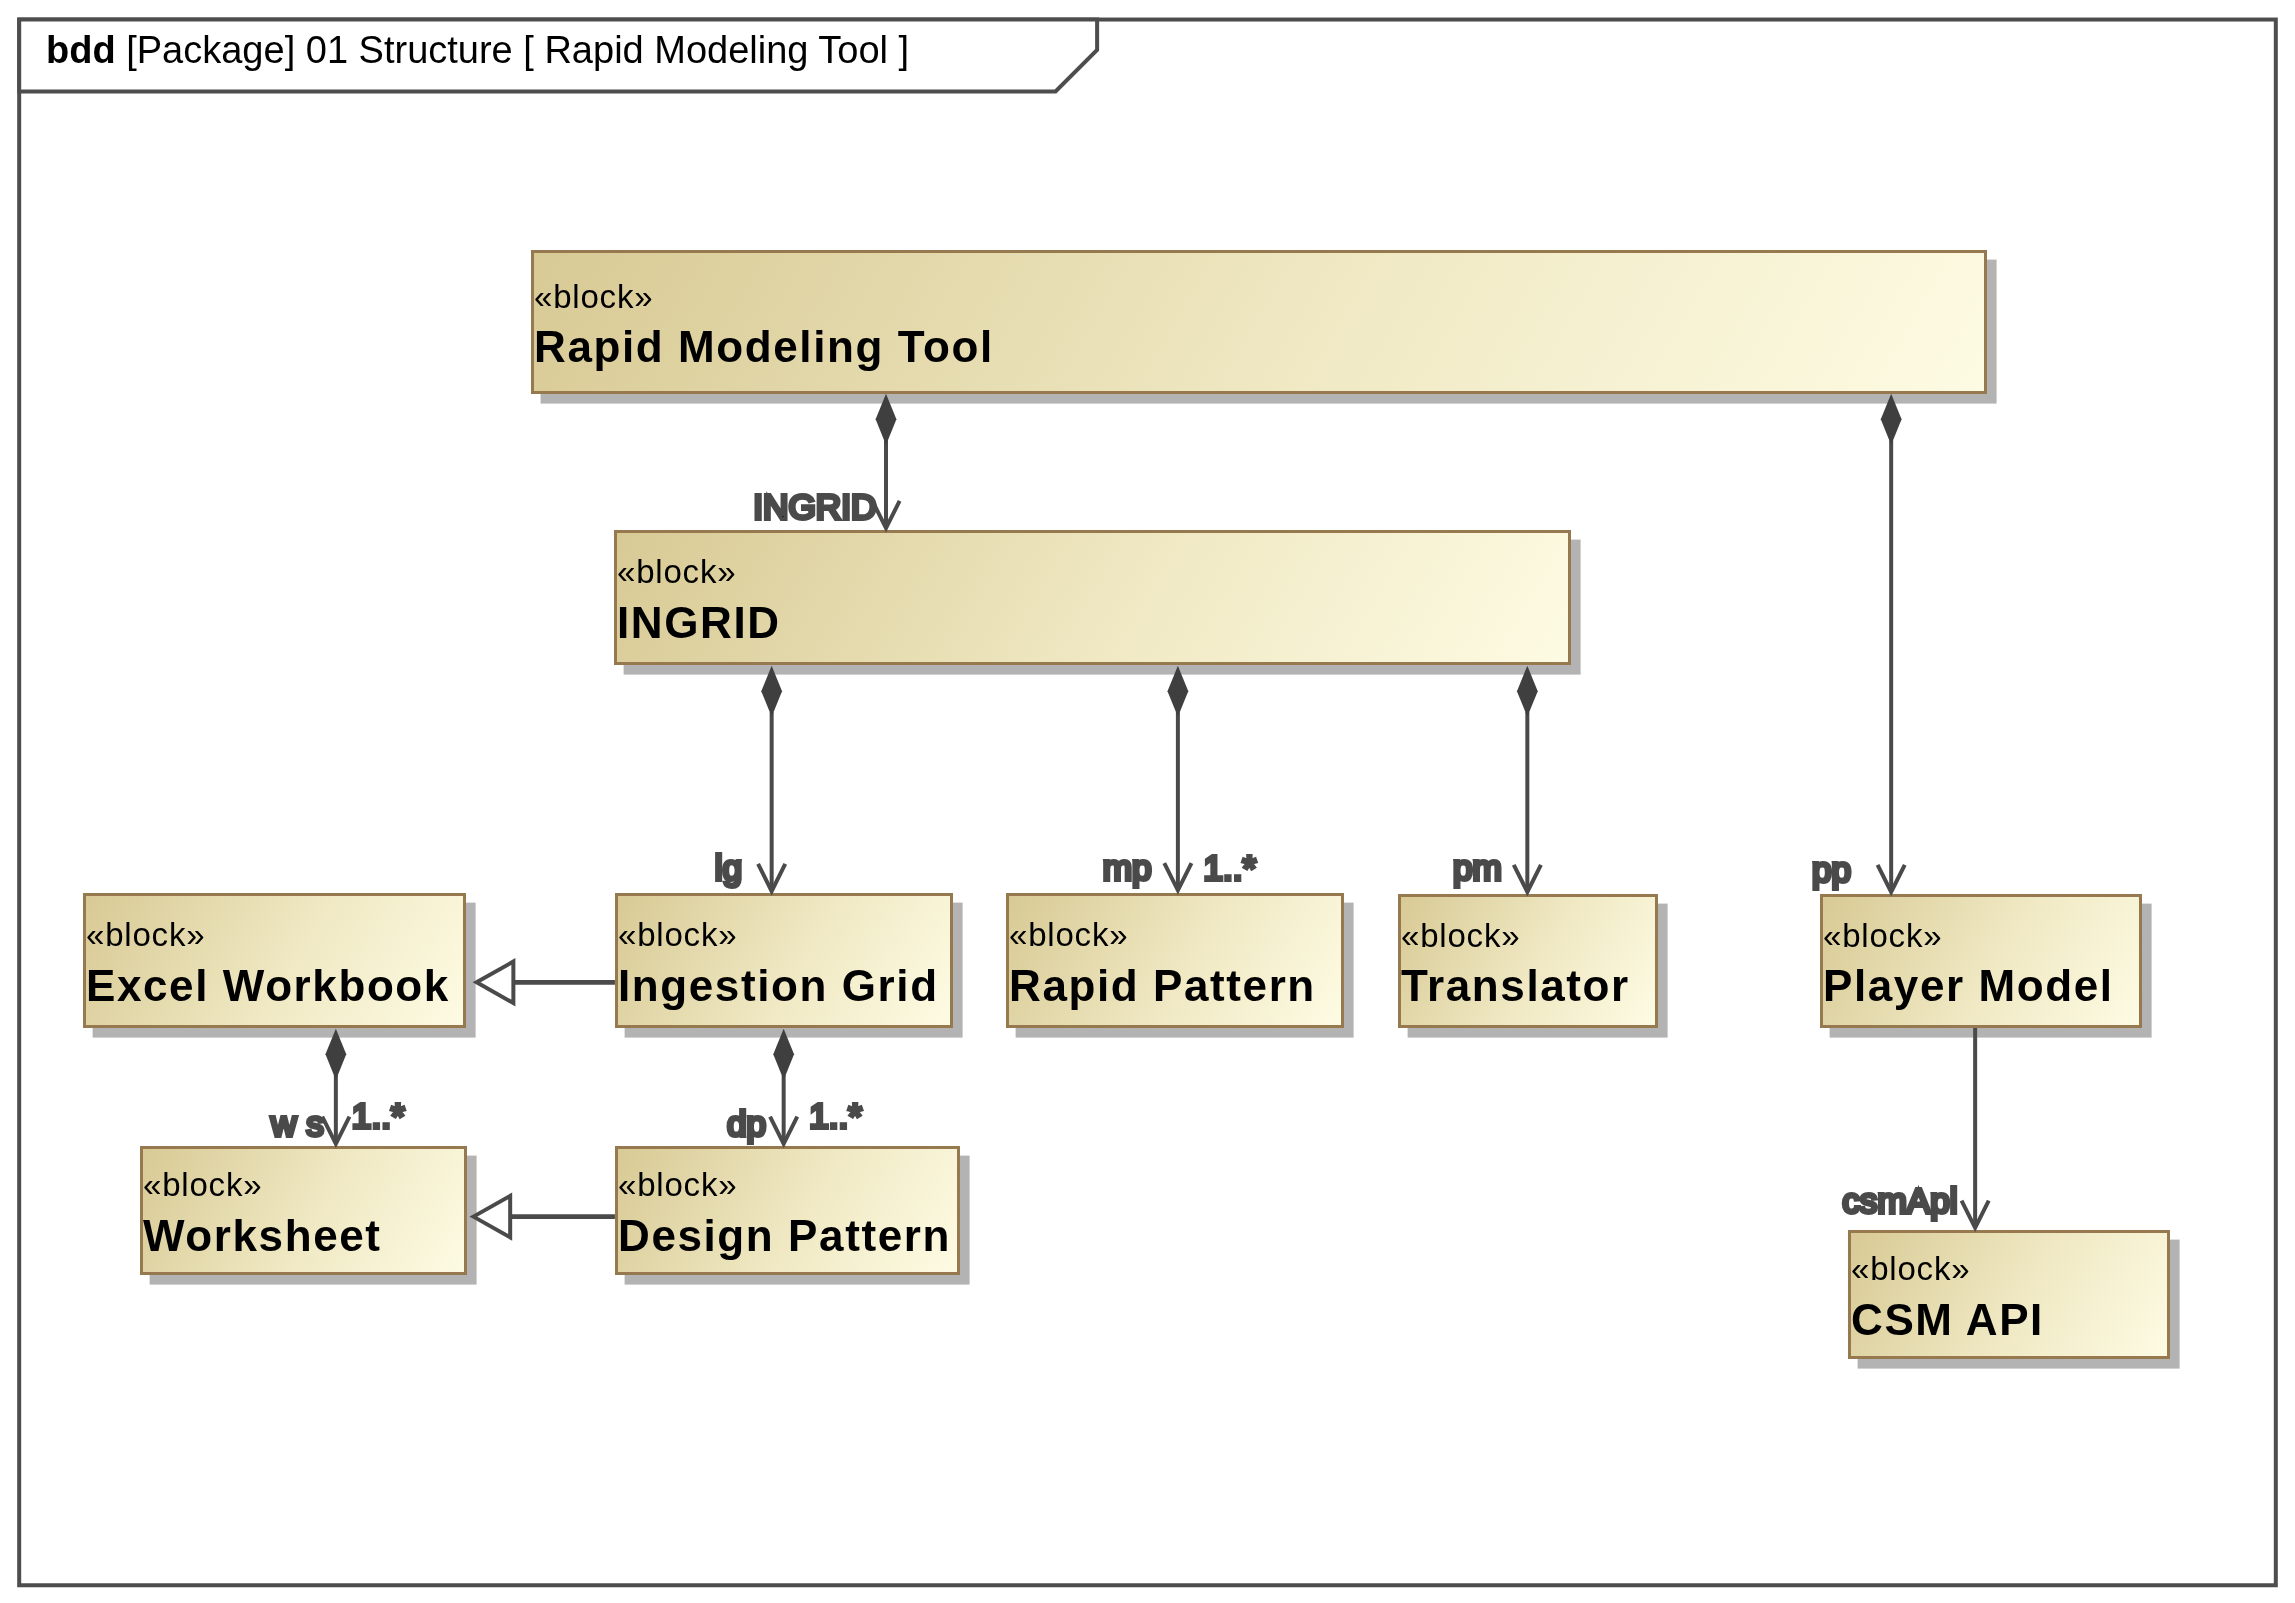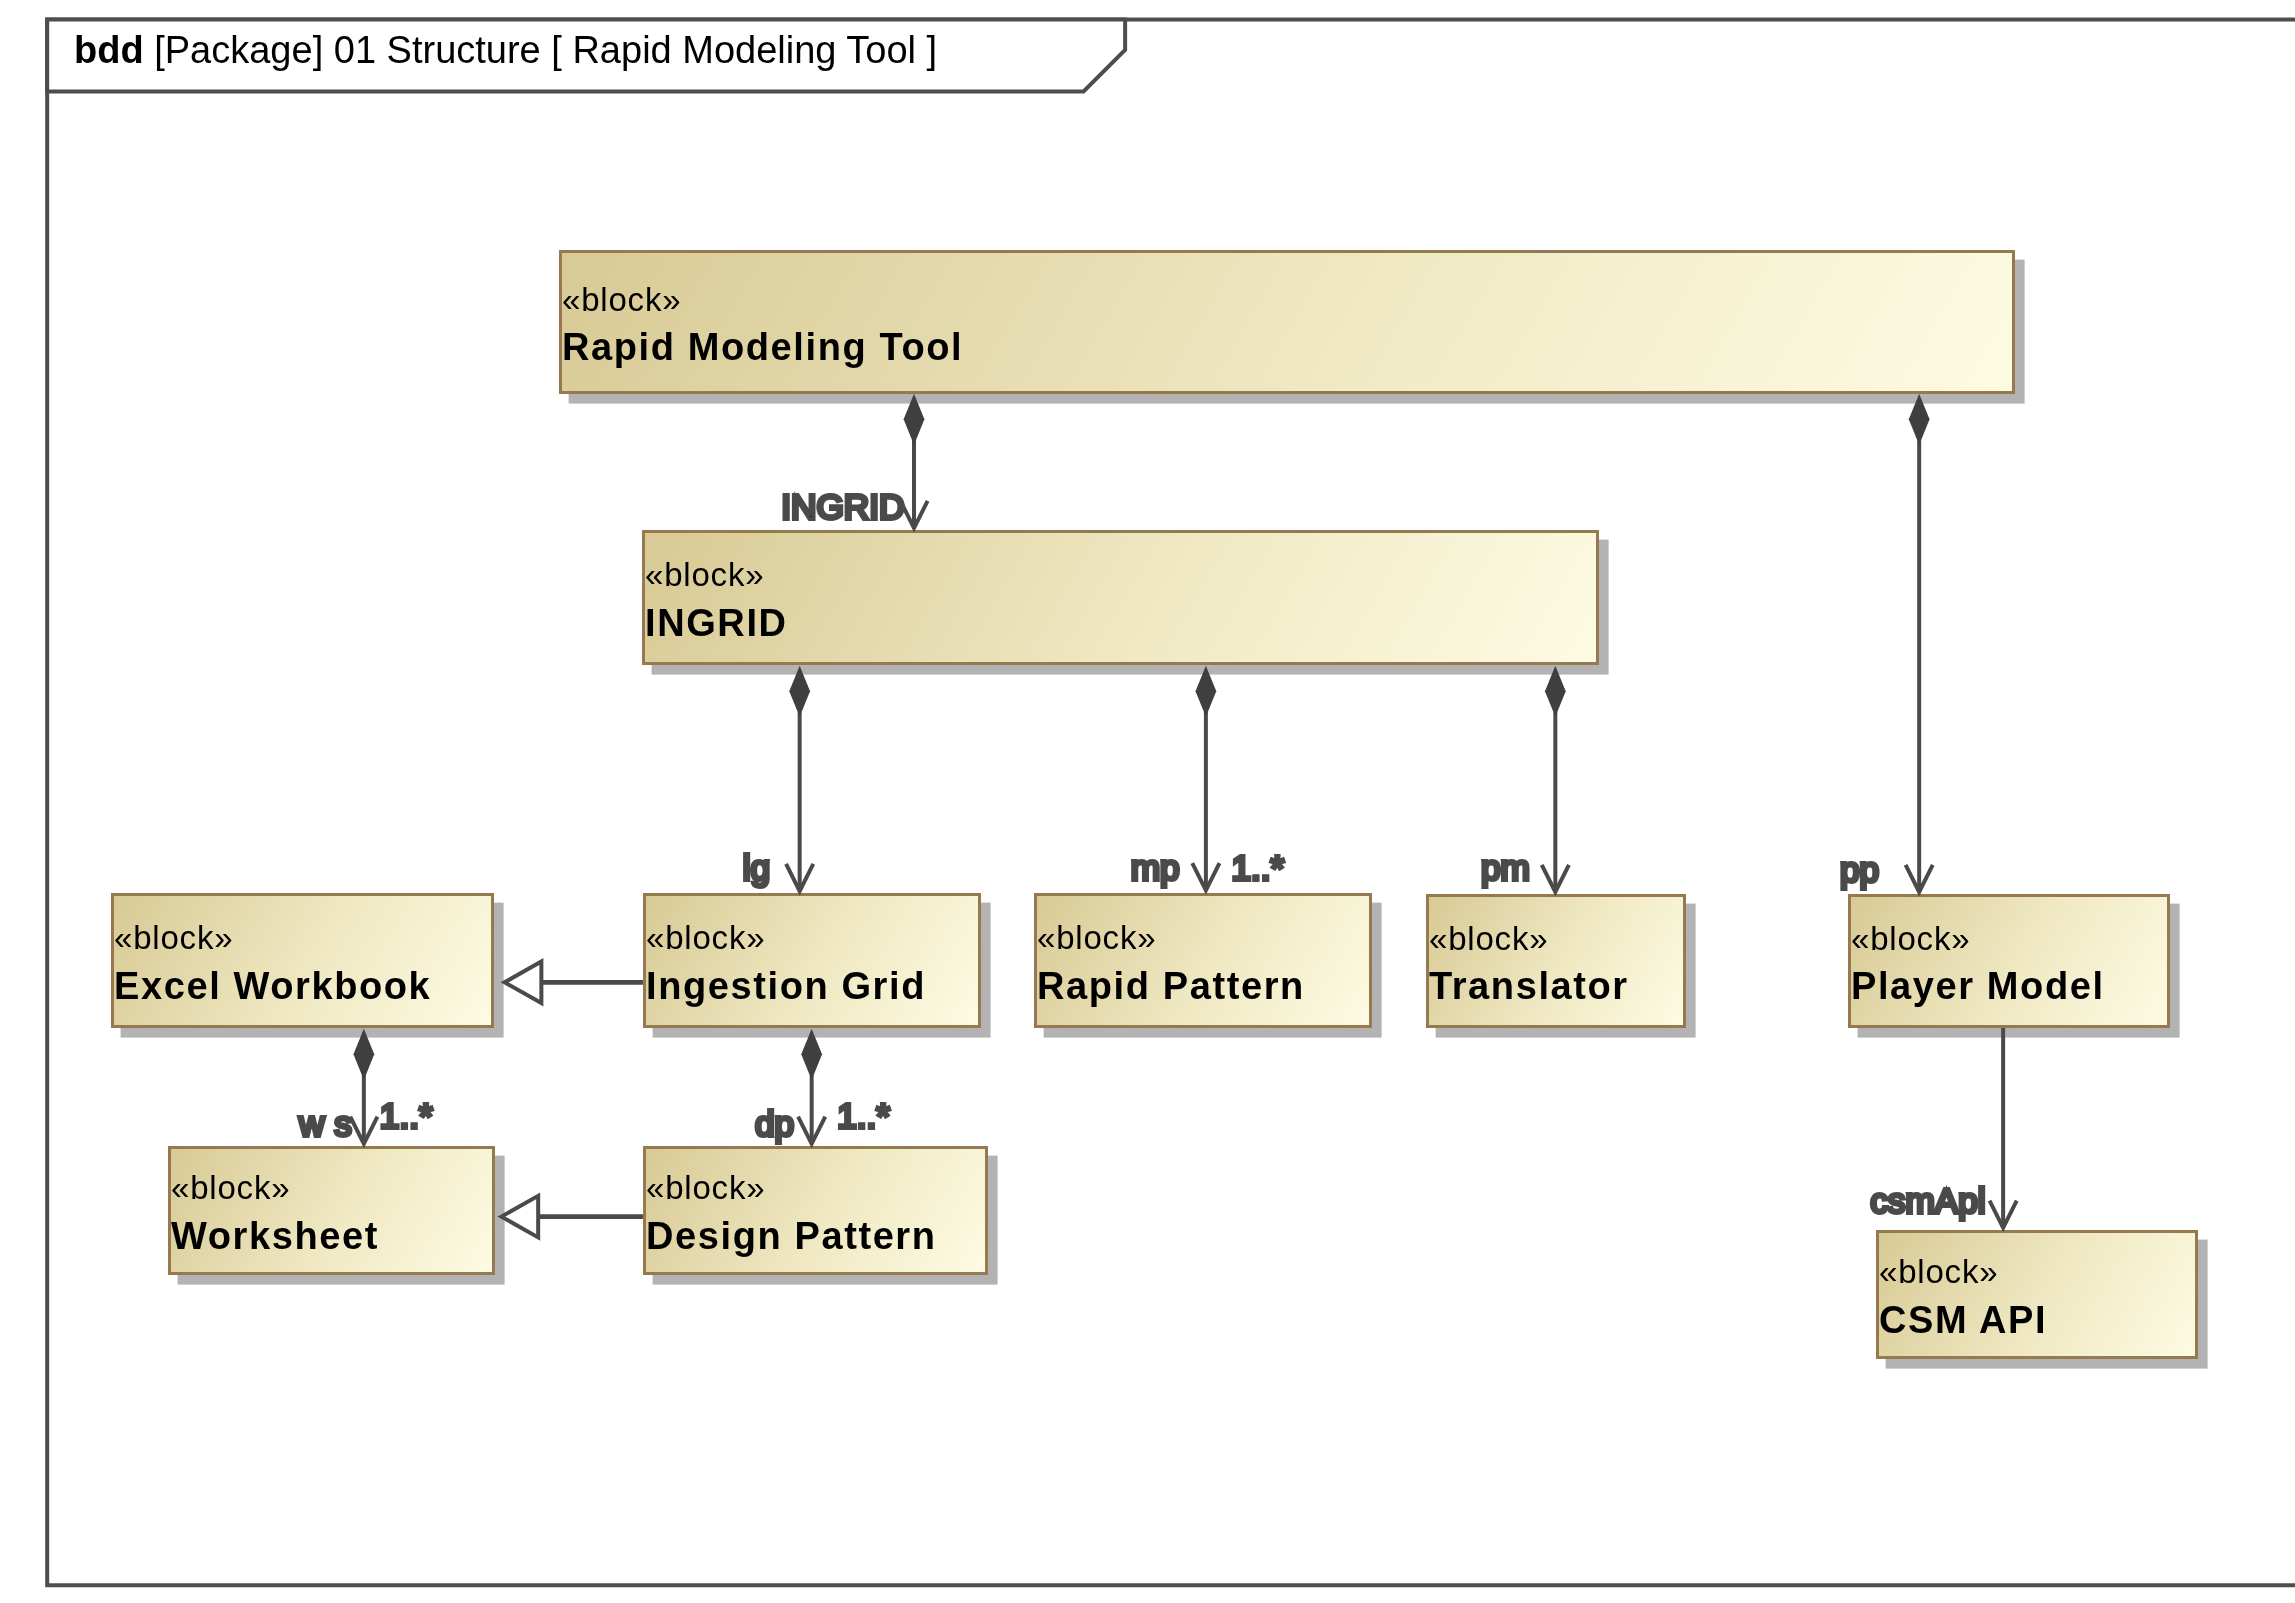--- a/index.html
+++ b/index.html
@@ -8,7 +8,7 @@
     width:2295px;height:1604px;background:#ffffff;position:relative;overflow:hidden;
     font-family:"Liberation Sans","DejaVu Sans",sans-serif;color:#000;
   }
-  #canvas{position:absolute;inset:0;margin-left:28px;}
+  #canvas{position:absolute;inset:0;}
   #wires{position:absolute;left:0;top:0;z-index:3;pointer-events:none;}
   #wires g{pointer-events:auto;}
   .block{

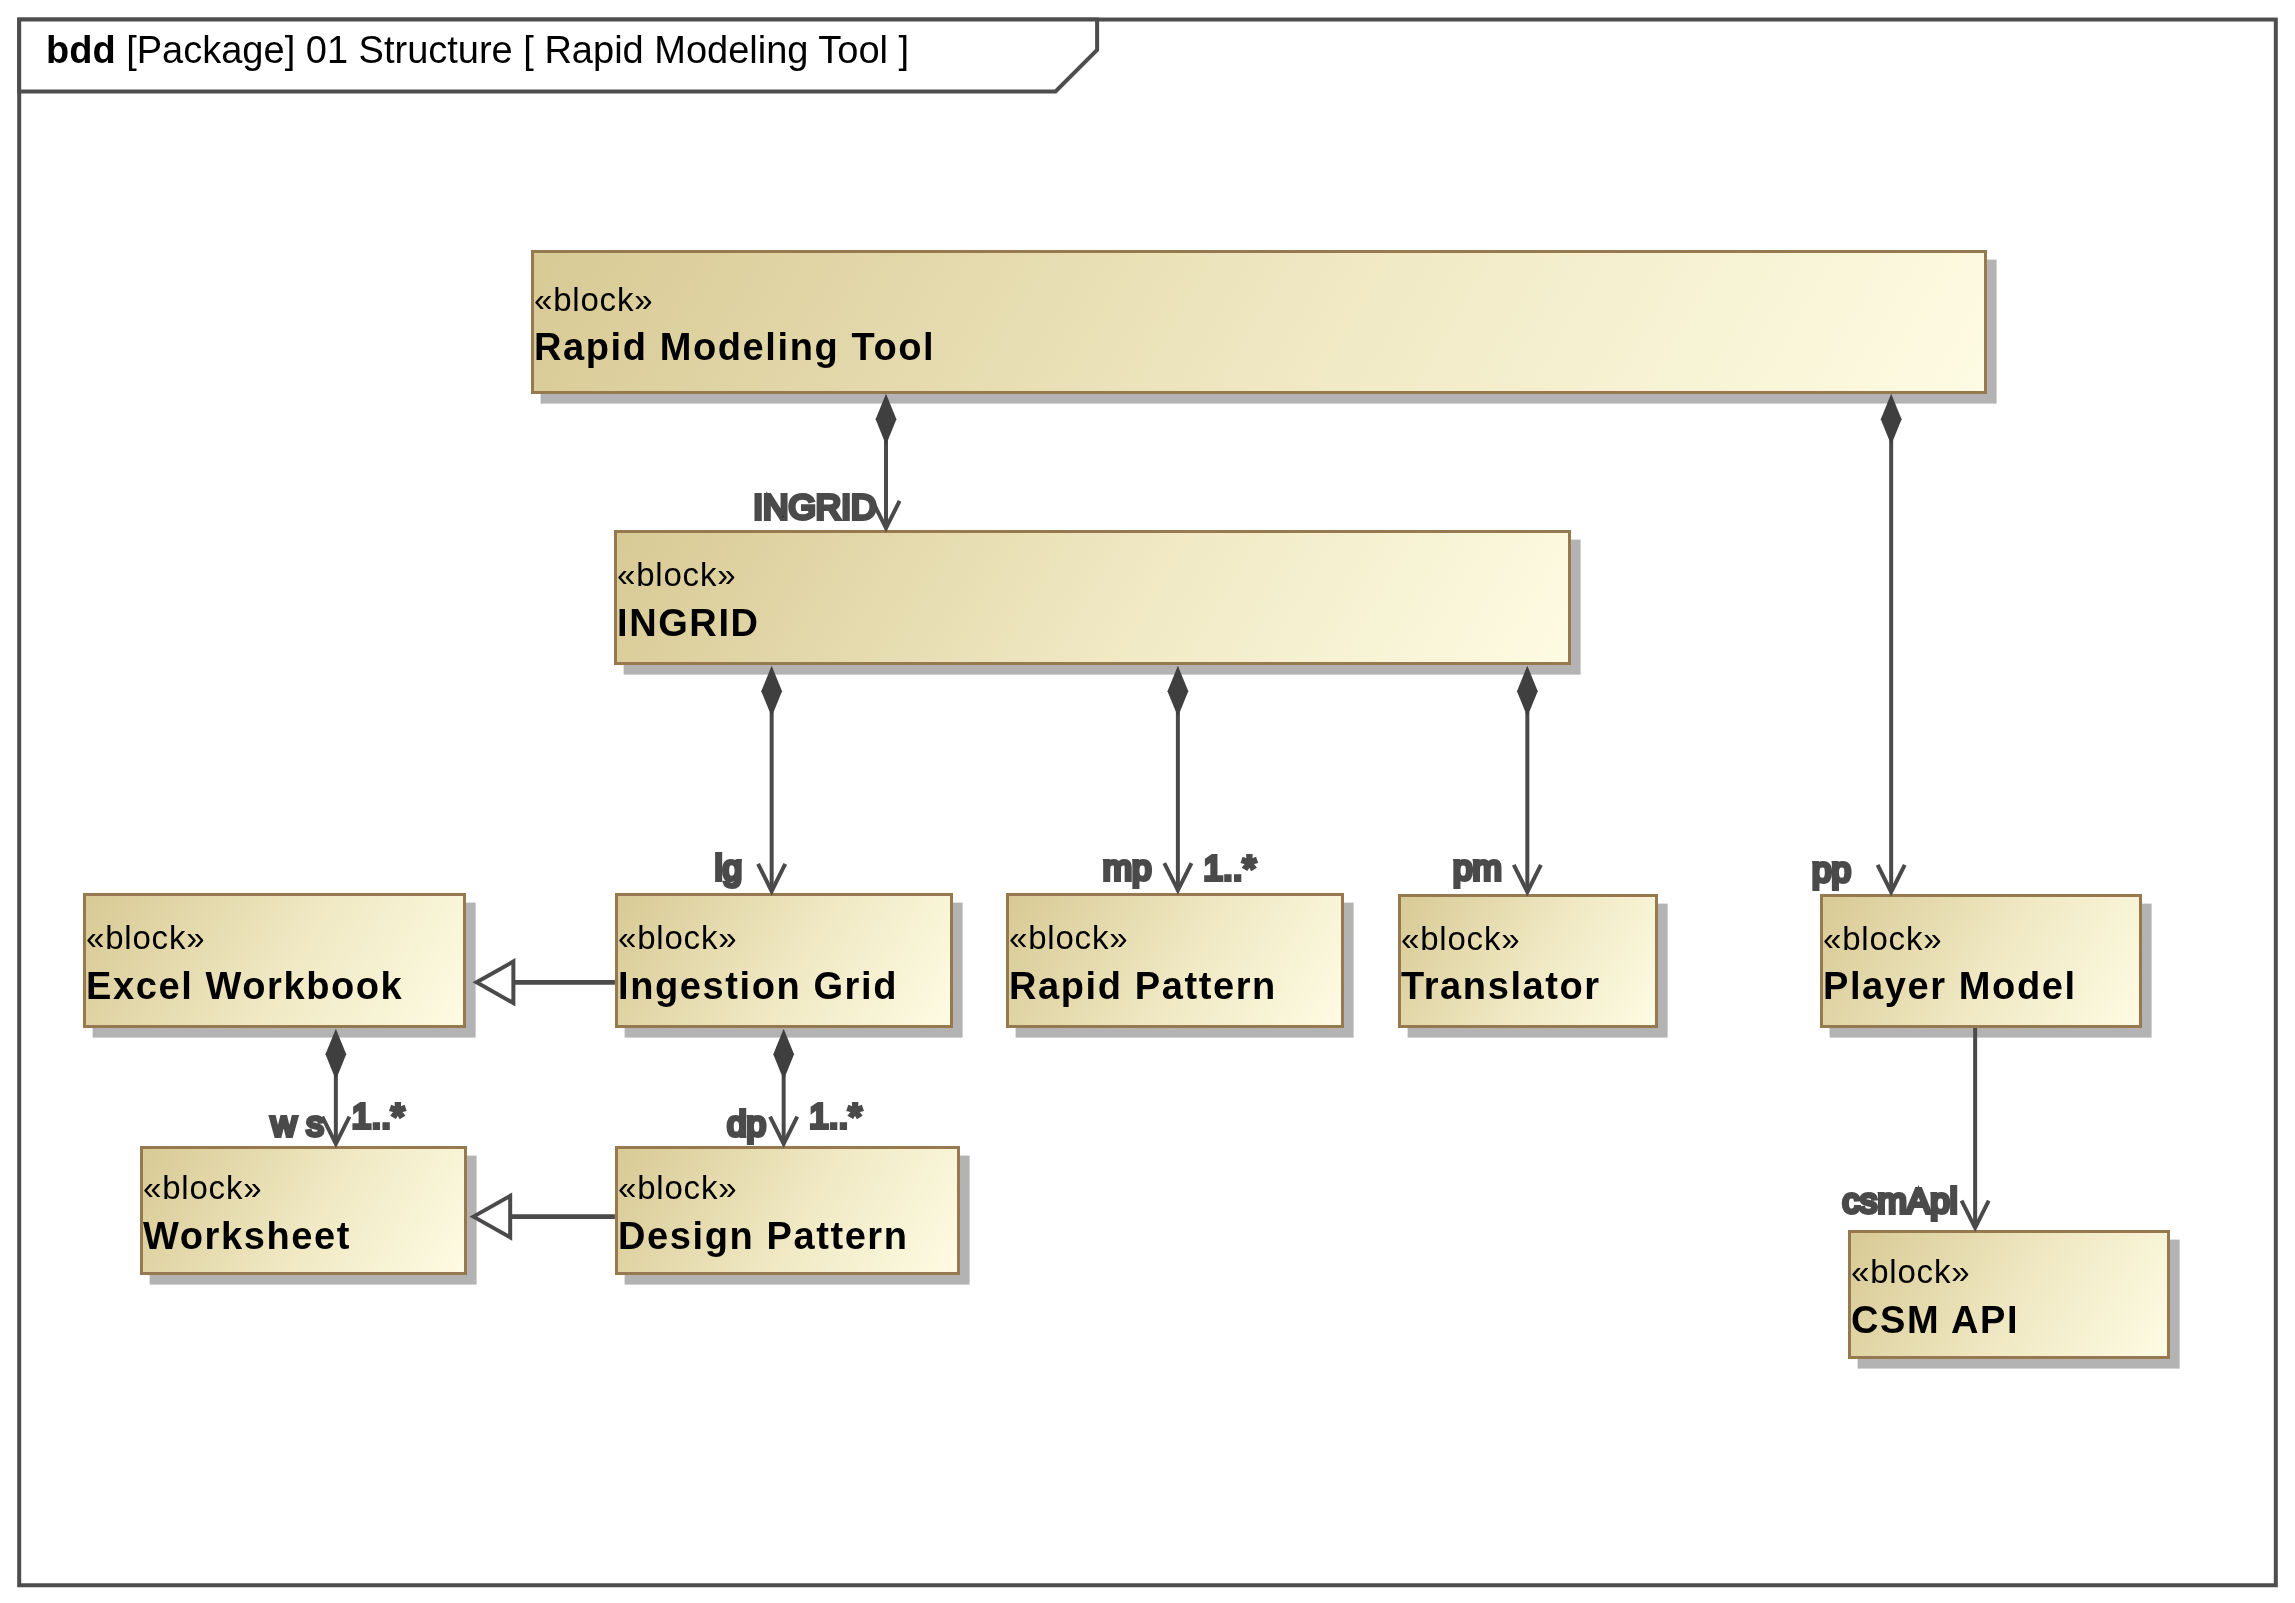--- a/index.html
+++ b/index.html
@@ -20,7 +20,7 @@
     gap:12.8px;padding-top:4.8px;
   }
   .block .stereo{font-size:33px;line-height:1;letter-spacing:0.8px;}
-  .block .bname{font-size:38px;line-height:1;font-weight:bold;letter-spacing:1.6px;}
+  .block .bname{font-size:44px;line-height:1;font-weight:bold;letter-spacing:1.6px;}
   #frame-label{
     position:absolute;left:46px;top:30px;z-index:4;font-size:38px;line-height:1.1;
     white-space:nowrap;

